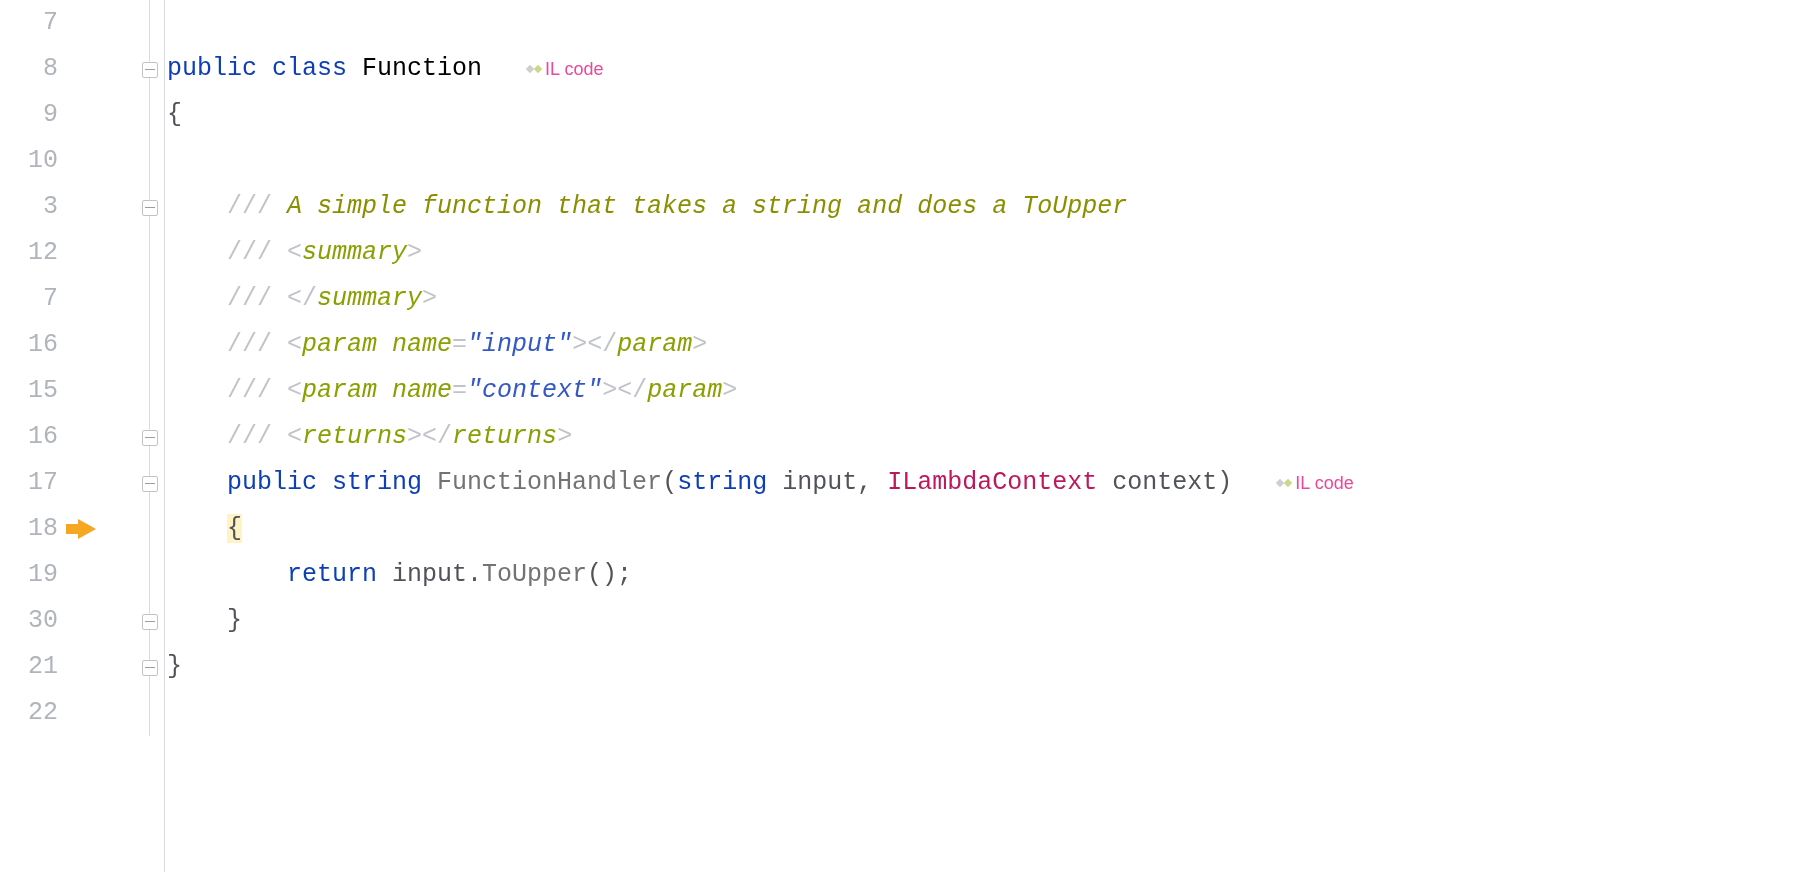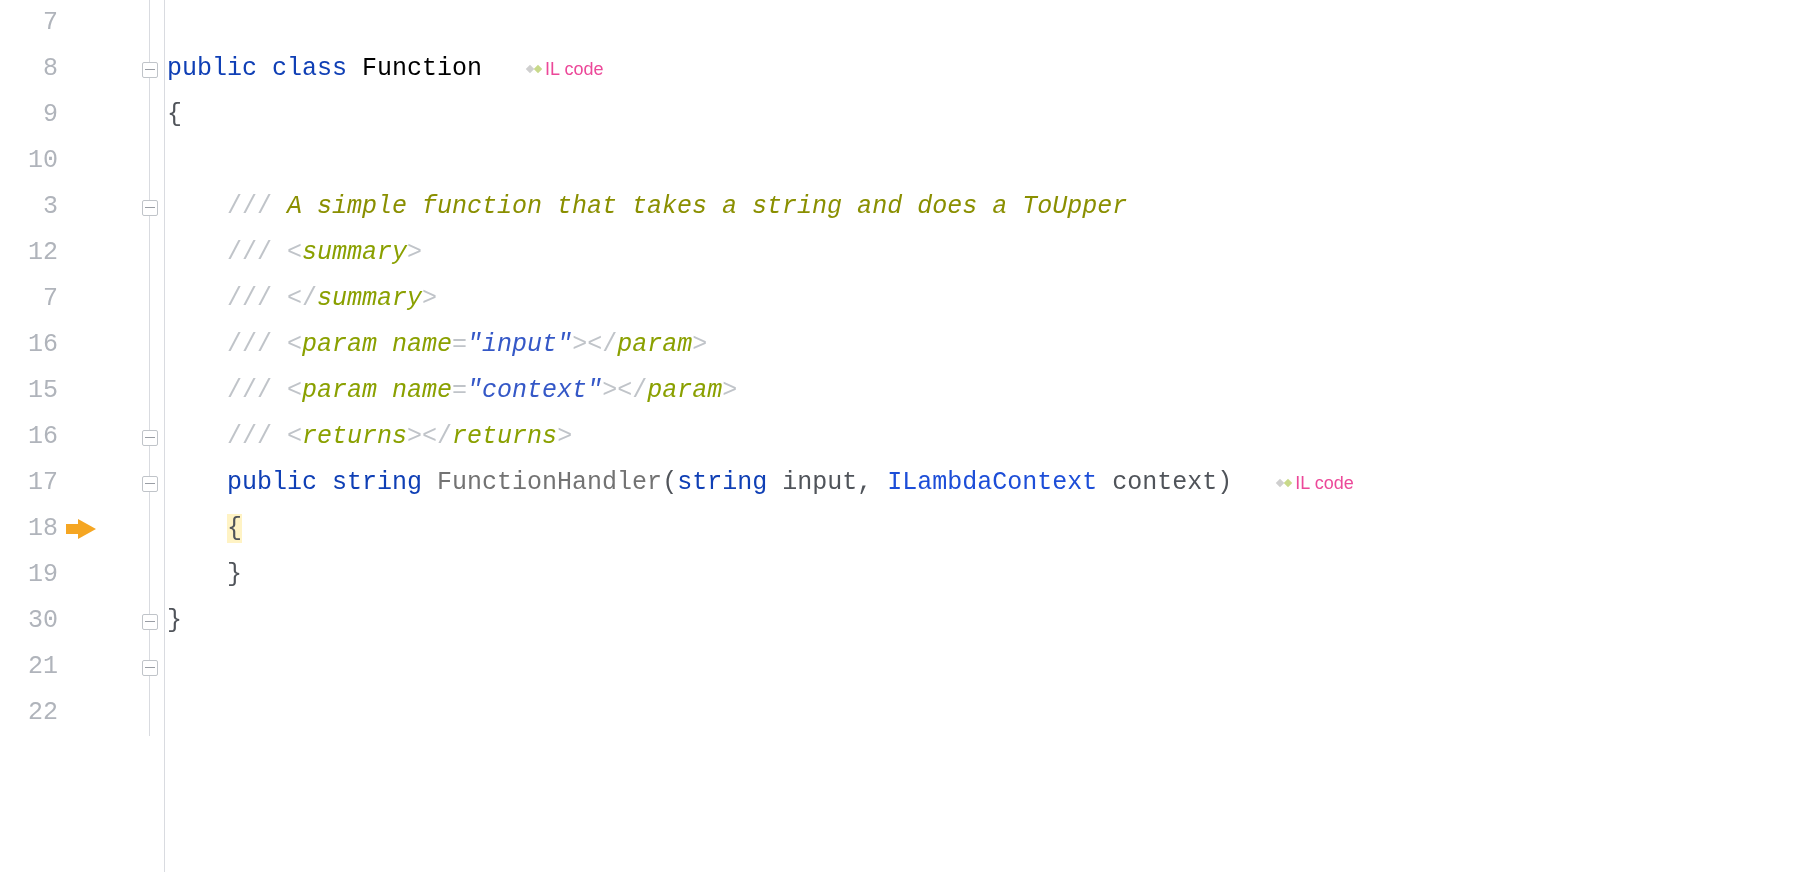--- a/index.html
+++ b/index.html
@@ -16,7 +16,7 @@
   .doc-olive{color:#8a8f00;font-style:italic;}
   .doc-tag{color:#8aa000;font-style:italic;}
   .method-teal{color:#737373;}
-  .ident-type{color:#1d4ed8;}
+  .ident-type{color:#be185d;}
   .black{color:#50545a;}
   .str-blue{color:#3558c7;font-style:italic;}
   .il-hint{color:#ec4899;font-size:18px;font-family:Liberation Sans, sans-serif;font-style:normal;}

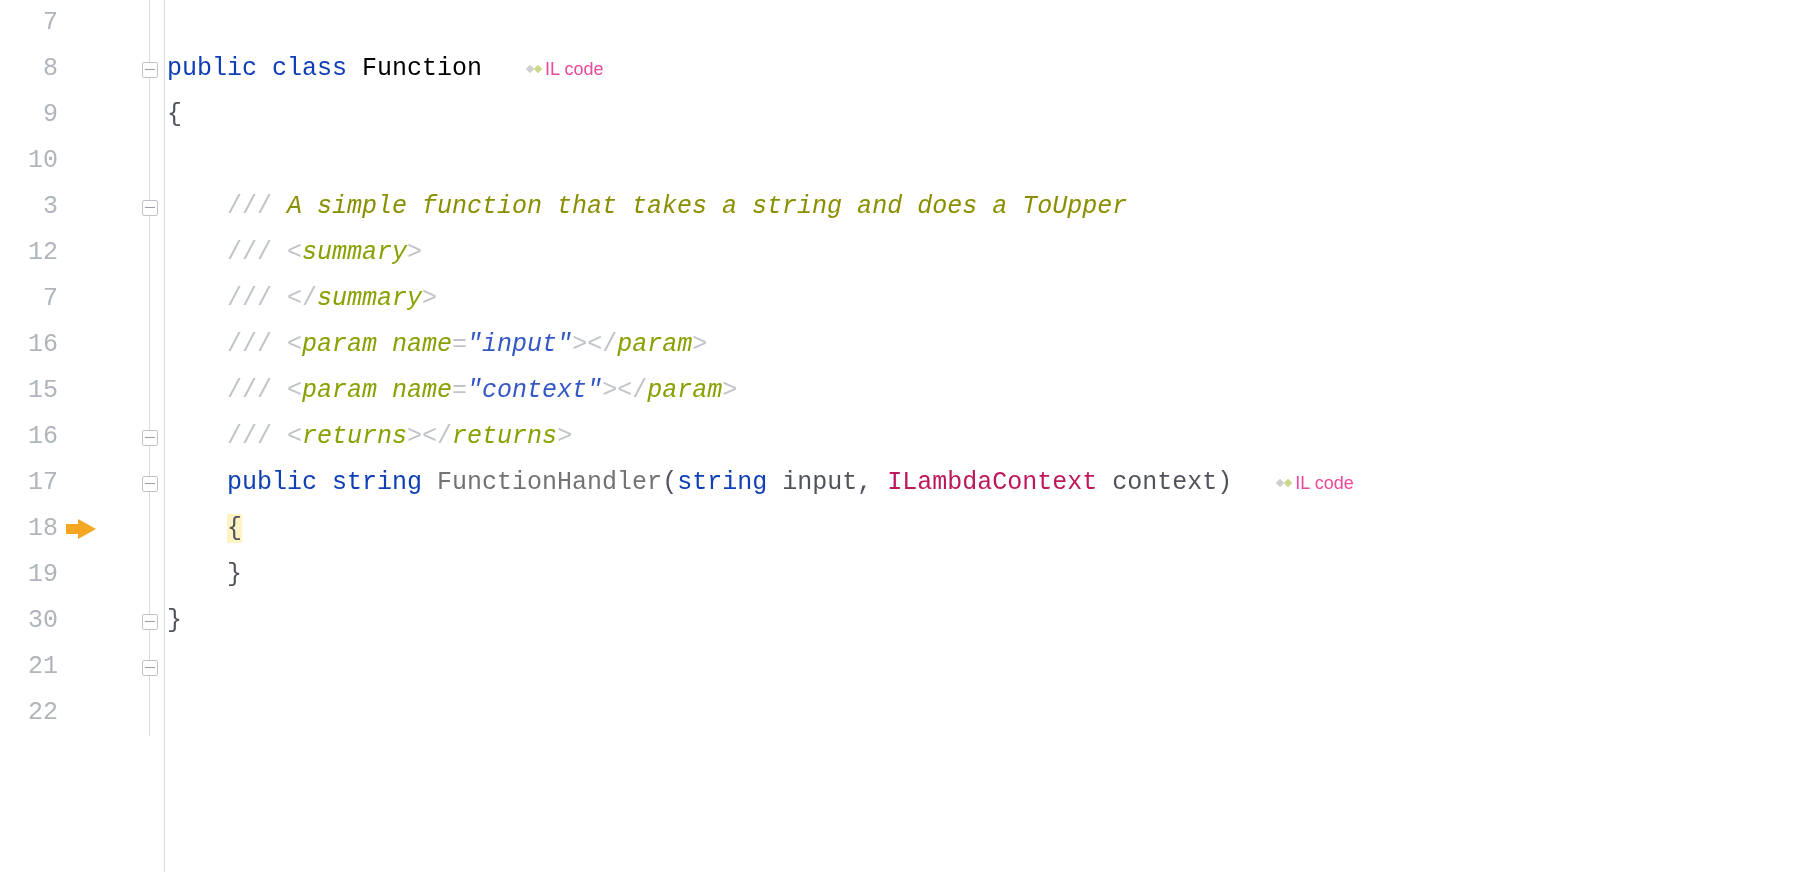--- a/index.html
+++ b/index.html
@@ -82,6 +82,7 @@
     <div class="row">    <span class="doc-grey">/// </span><span class="doc-grey">&lt;</span><span class="doc-tag">returns</span><span class="doc-grey">&gt;</span><span class="doc-grey">&lt;/</span><span class="doc-tag">returns</span><span class="doc-grey">&gt;</span></div>
     <div class="row">    <span class="kw-blue">public</span> <span class="kw-blue">string</span> <span class="method-teal">FunctionHandler</span><span class="black">(</span><span class="kw-blue">string</span><span class="black"> input</span><span class="black">, </span><span class="ident-type">ILambdaContext</span><span class="black"> context</span><span class="black">)</span>   <span class="il-hint"><span class="il-icon"></span><span>IL code</span></span></div>
     <div class="row">    <span class="black highlight-brace">{</span></div>
+    <div class="row">        <span class="kw-blue">return</span><span class="black"> input</span><span class="black">.</span><span class="method-teal">ToUpper</span><span class="black">();</span></div>
     <div class="row">    <span class="black">}</span></div>
     <div class="row"><span class="black">}</span></div>
     <div class="row"></div>

